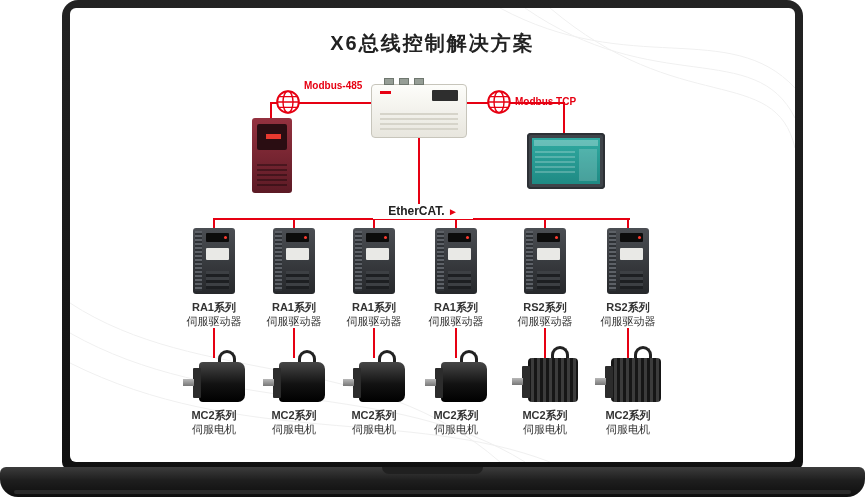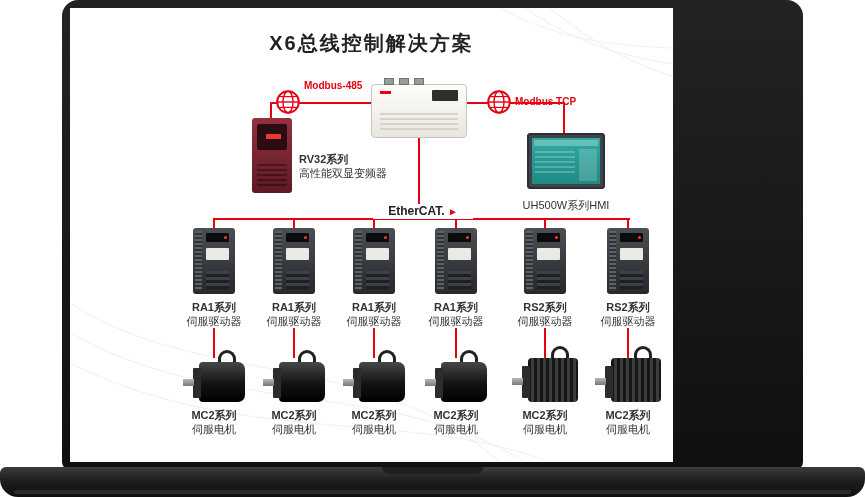--- a/index.html
+++ b/index.html
@@ -10,8 +10,8 @@
   
   .laptop-screen { position:absolute; left:62px; top:0; width:741px; height:470px;
     background:linear-gradient(180deg,#232323,#101010); border-radius:16px 16px 8px 8px; }
-  .screen { position:absolute; left:8px; top:8px; width:603px; height:454px;
-    background:#fff; border-radius:0; overflow:hidden; }
+  .screen { position:absolute; left:8px; top:8px; width:725px; height:454px;
+    background:#fff; border-radius:6px; overflow:hidden; }
   .laptop-base { position:absolute; left:0; top:467px; width:865px; height:30px;
     background:linear-gradient(180deg,#3c3c3c 0%,#1e1e1e 45%,#0e0e0e 100%);
     border-radius:6px 6px 18px 18px; }

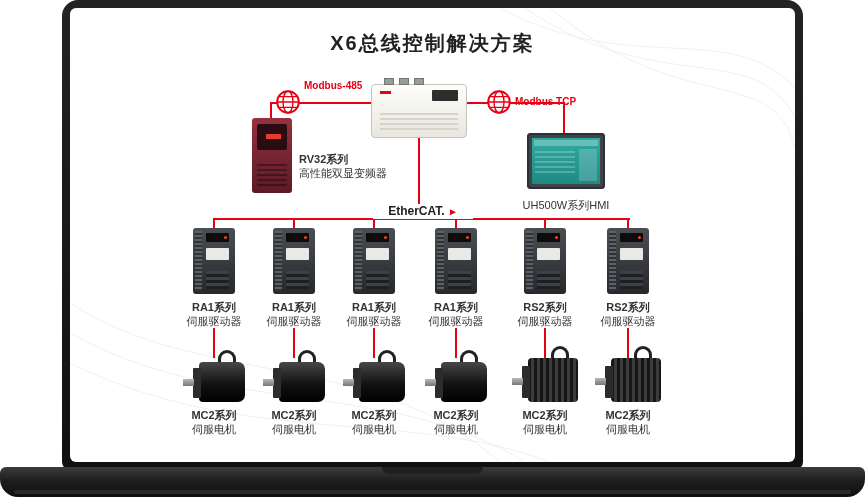--- a/index.html
+++ b/index.html
@@ -162,10 +162,6 @@
           </div>
         <div class="vents"></div>
       </div>
-      <div class="lbl" style="left:229px;top:144px;width:110px;text-align:left">
-        <div class="b">RV32系列</div>
-        <div>高性能双显变频器</div>
-      </div>
 
       <div class="hmi">
         <div class="hscreen">

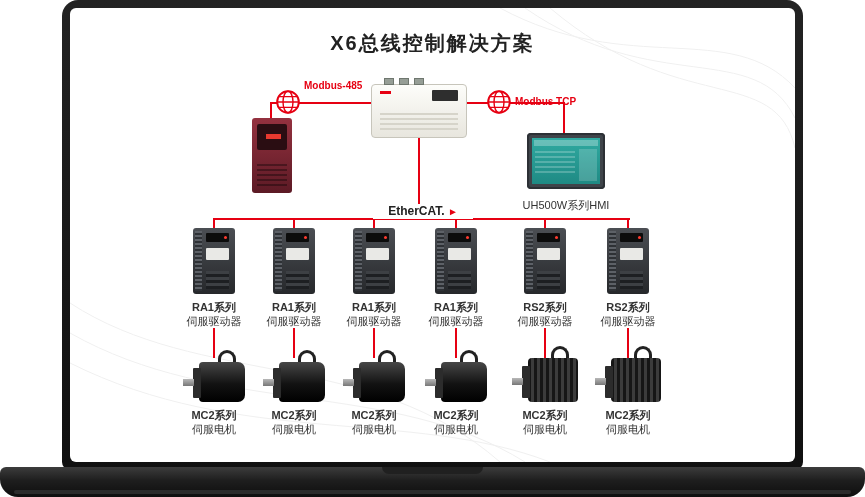--- a/index.html
+++ b/index.html
@@ -170,7 +170,6 @@
           <div class="panel"></div>
         </div>
       </div>
-      <div class="lbl" style="left:434px;top:190px;width:124px">UH500W系列HMI</div>
 
       <div class="ethercat">
         <span>EtherCAT.</span>

